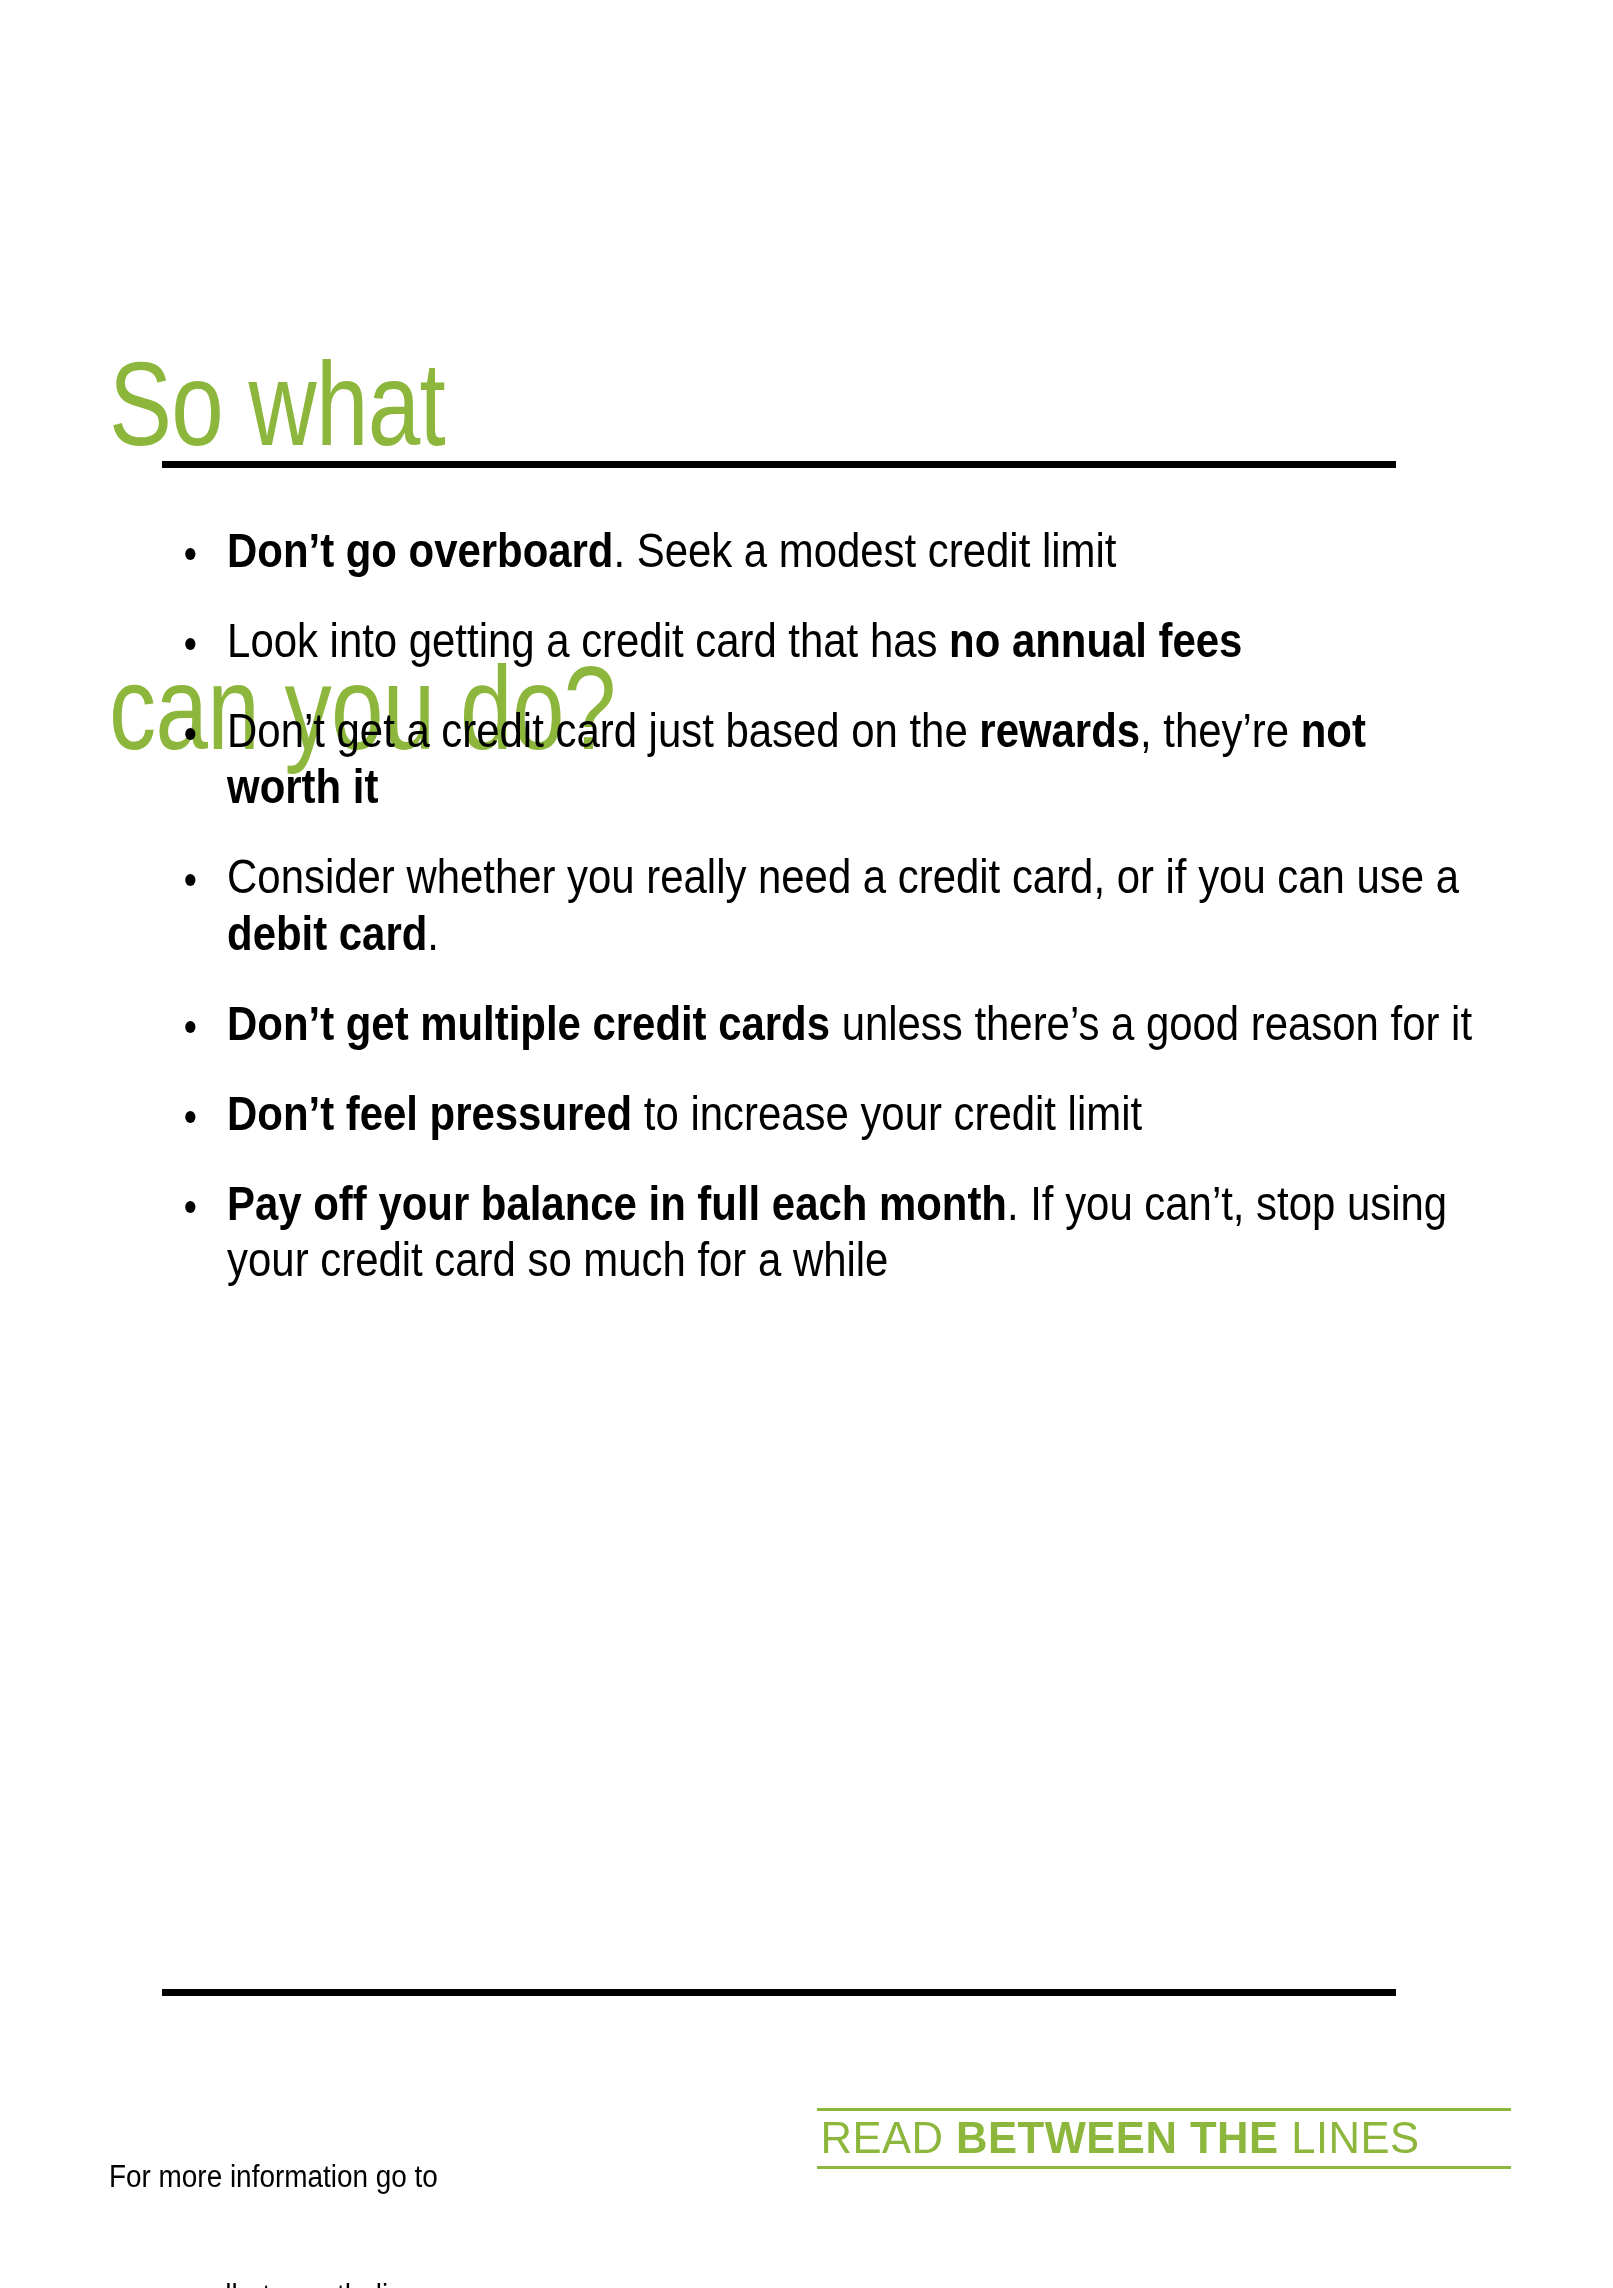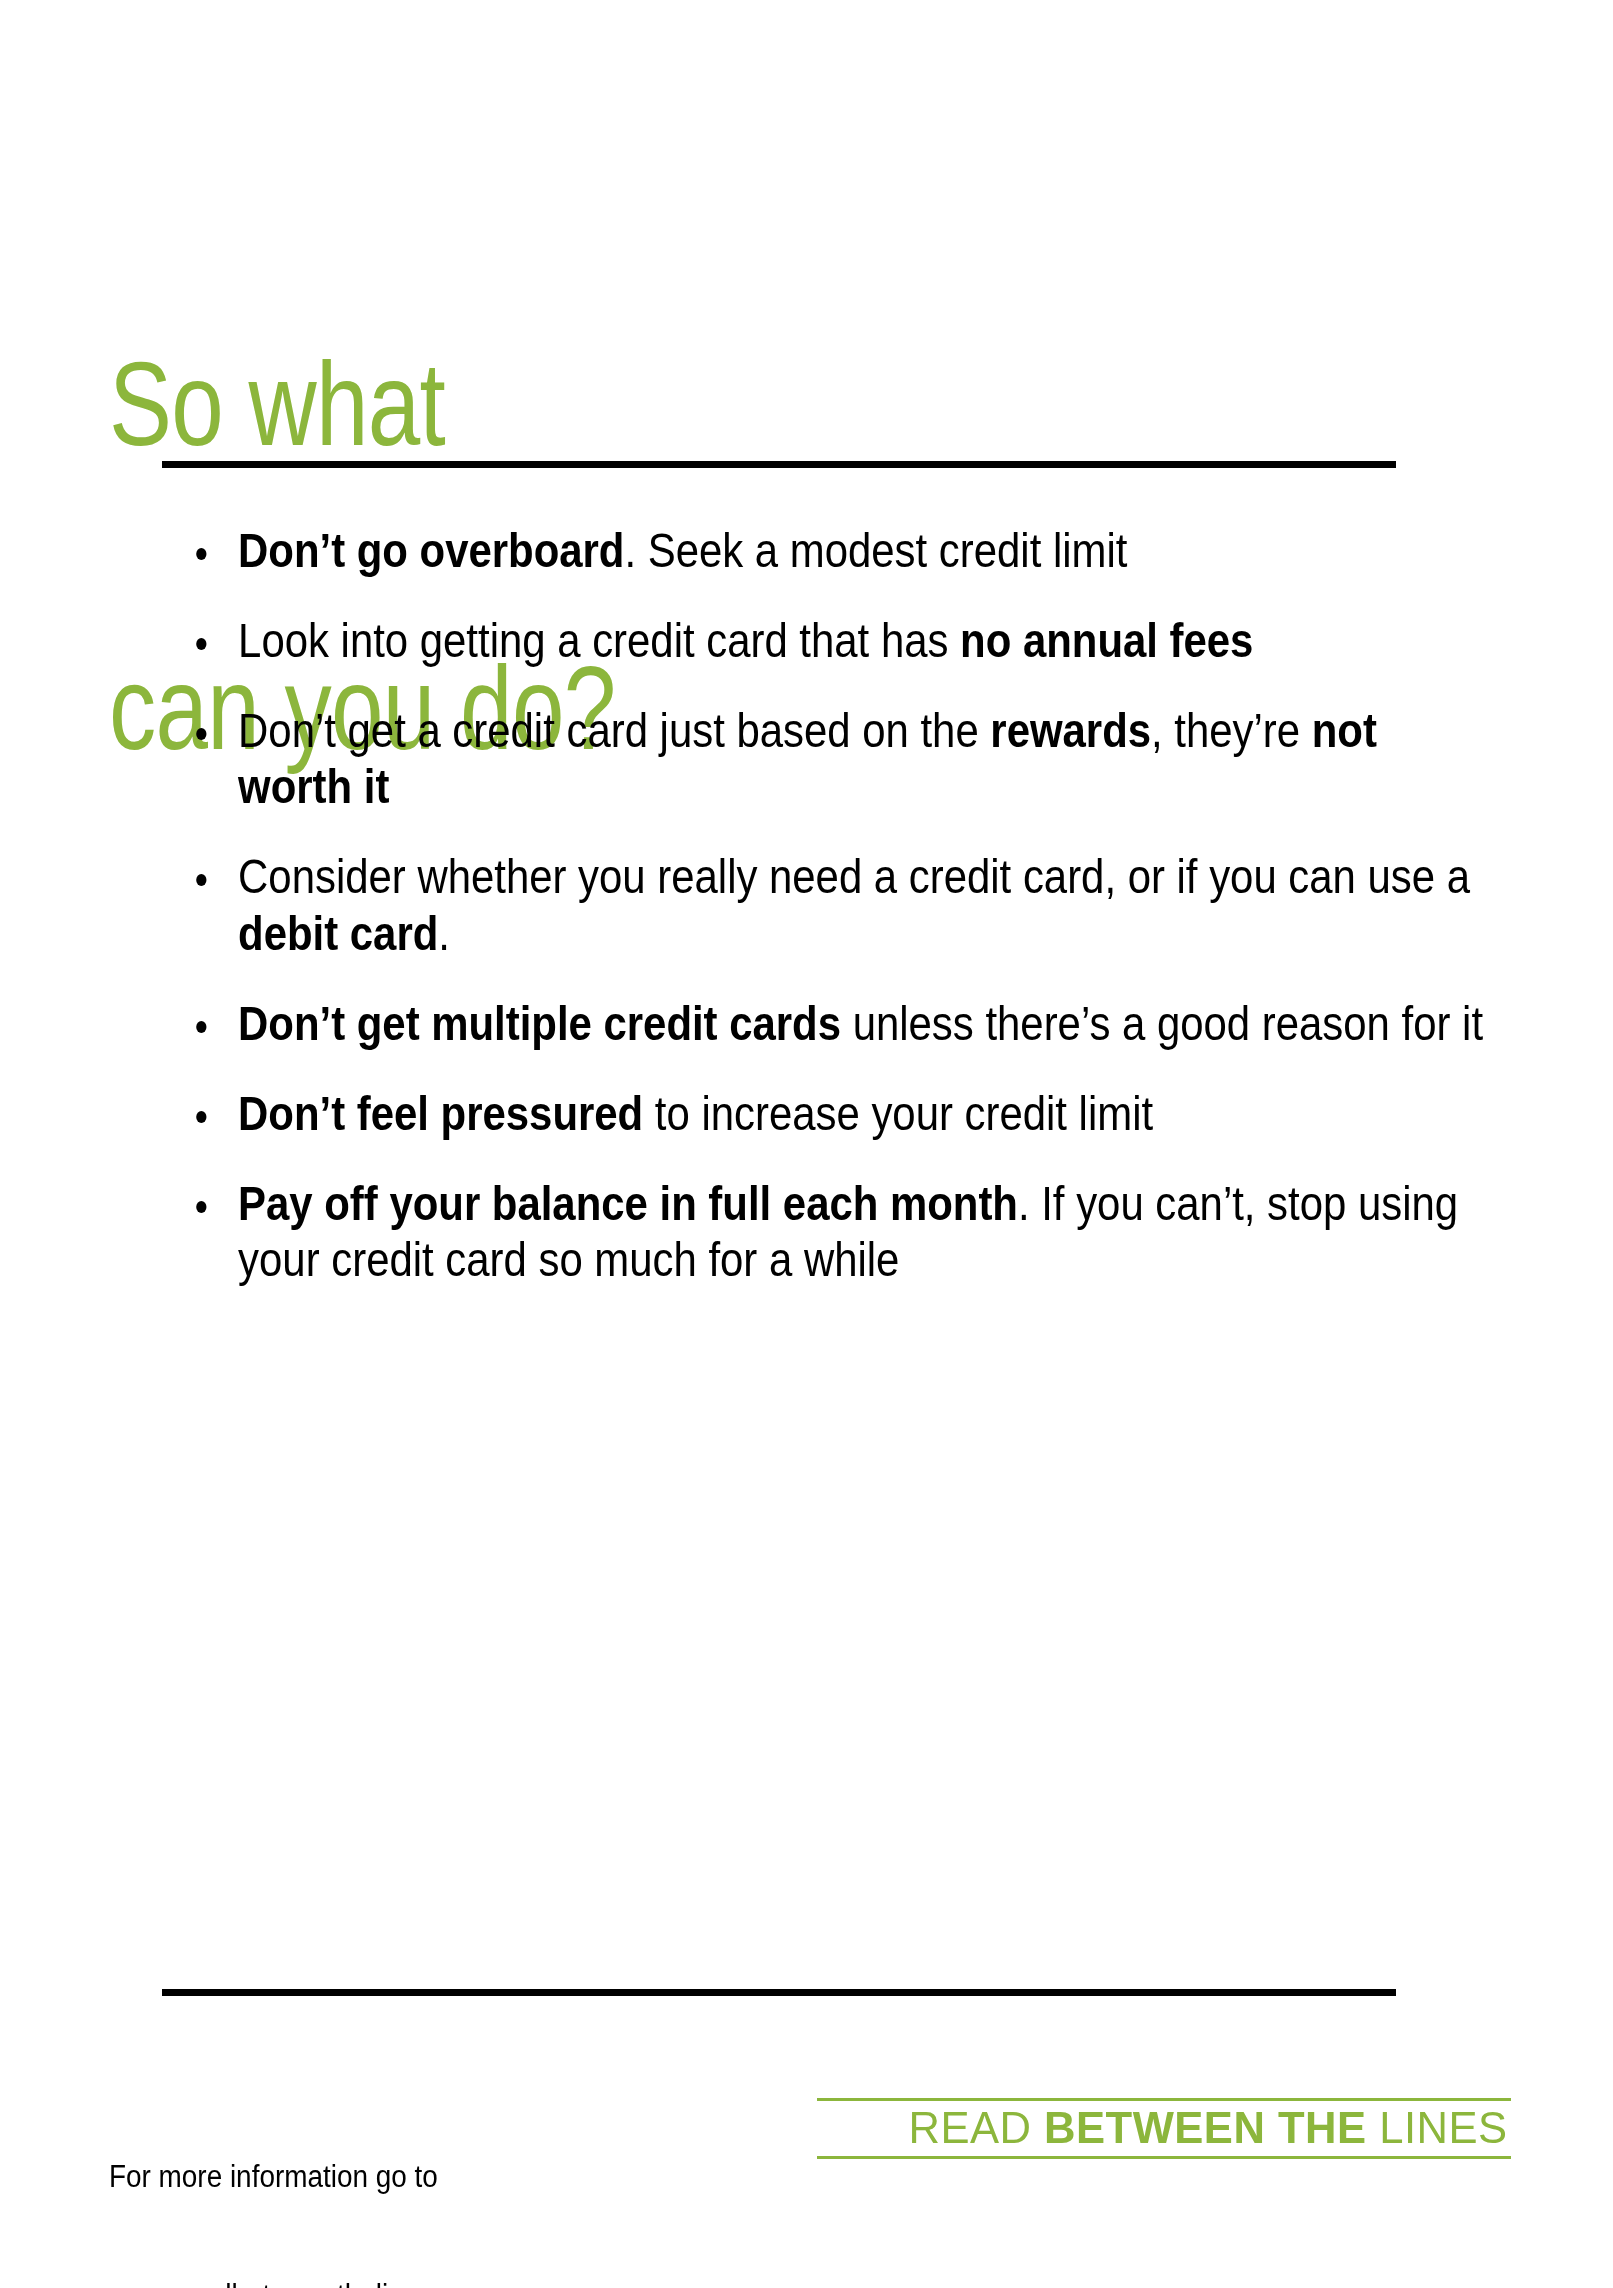--- a/index.html
+++ b/index.html
@@ -53,7 +53,7 @@
   
   .bullet-list {
     position: absolute;
-    left: 162px;
+    left: 151px;
     top: 522px;
     width: 1292px;
   }

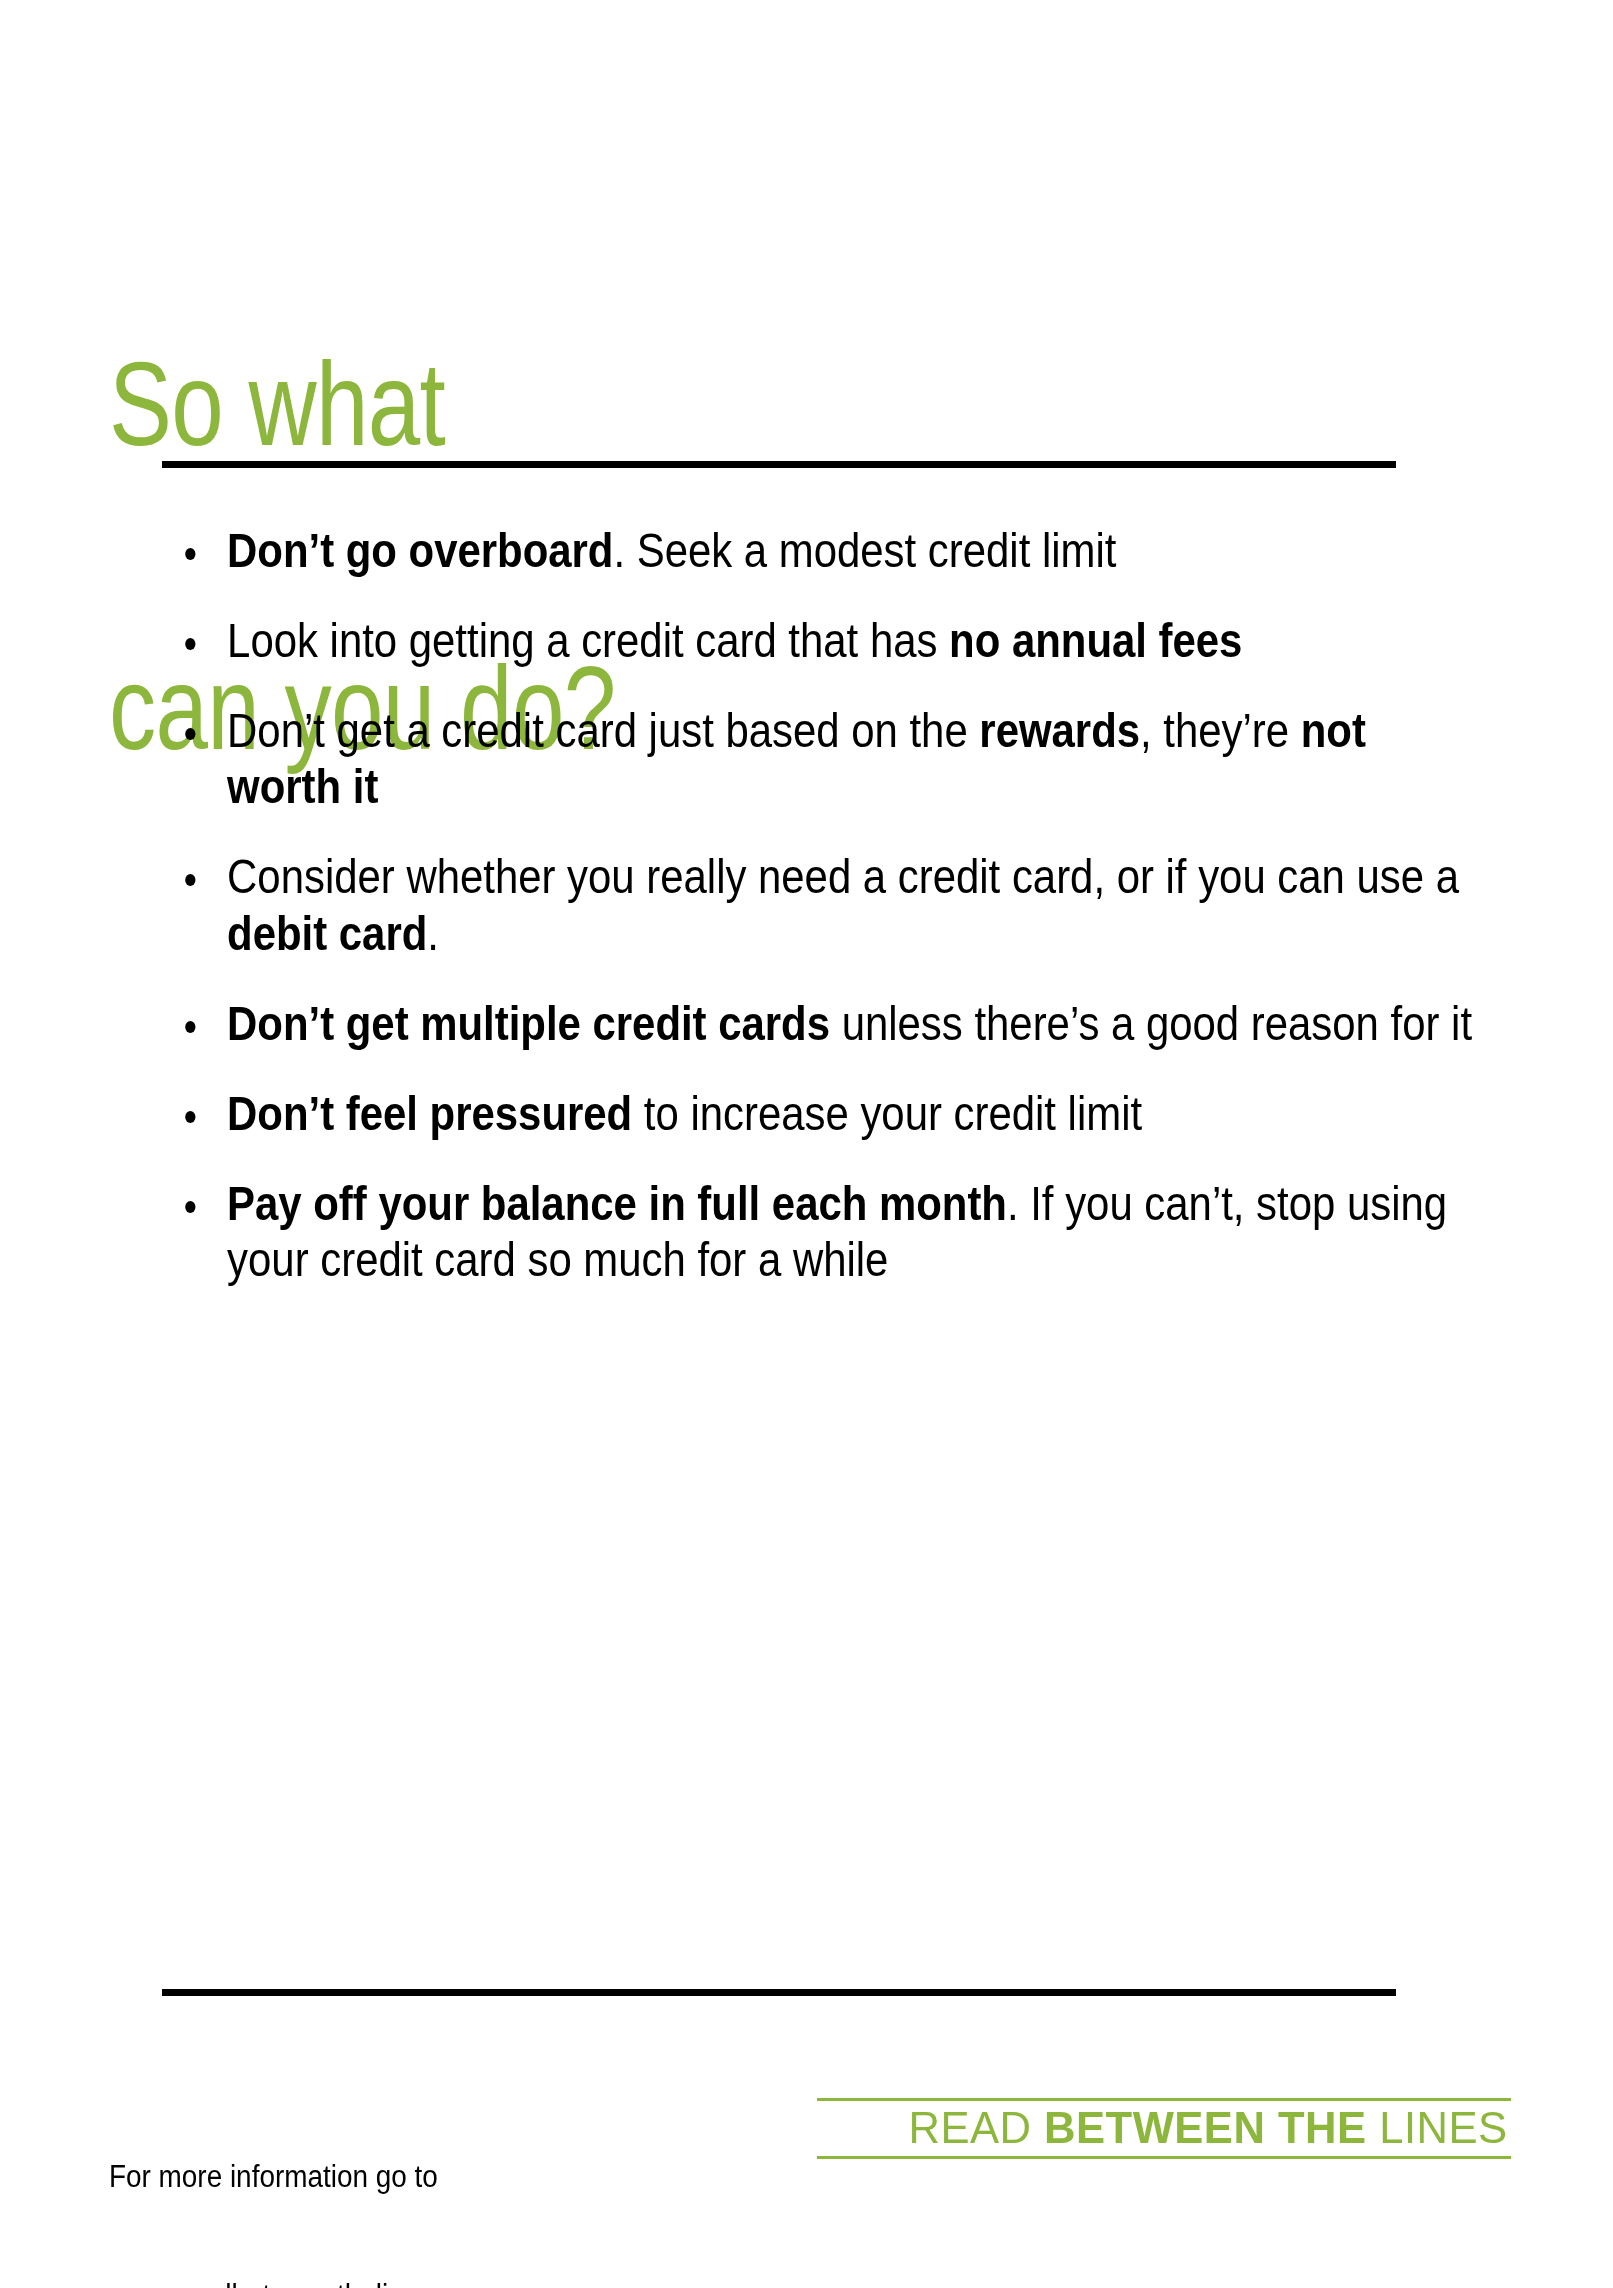--- a/index.html
+++ b/index.html
@@ -105,13 +105,13 @@
   .logo {
     position: absolute;
     left: 817px;
-    top: 20px;
+    top: 30px;
     width: 694px;
     border-top: 3.7px solid #8CB63C;
     border-bottom: 3.7px solid #8CB63C;
     padding: 3.7px 0 5.5px 0;
     box-sizing: border-box;
-    text-align: right;
+    text-align: left;
   }
   .logo-text {
     font-size: 44px;

